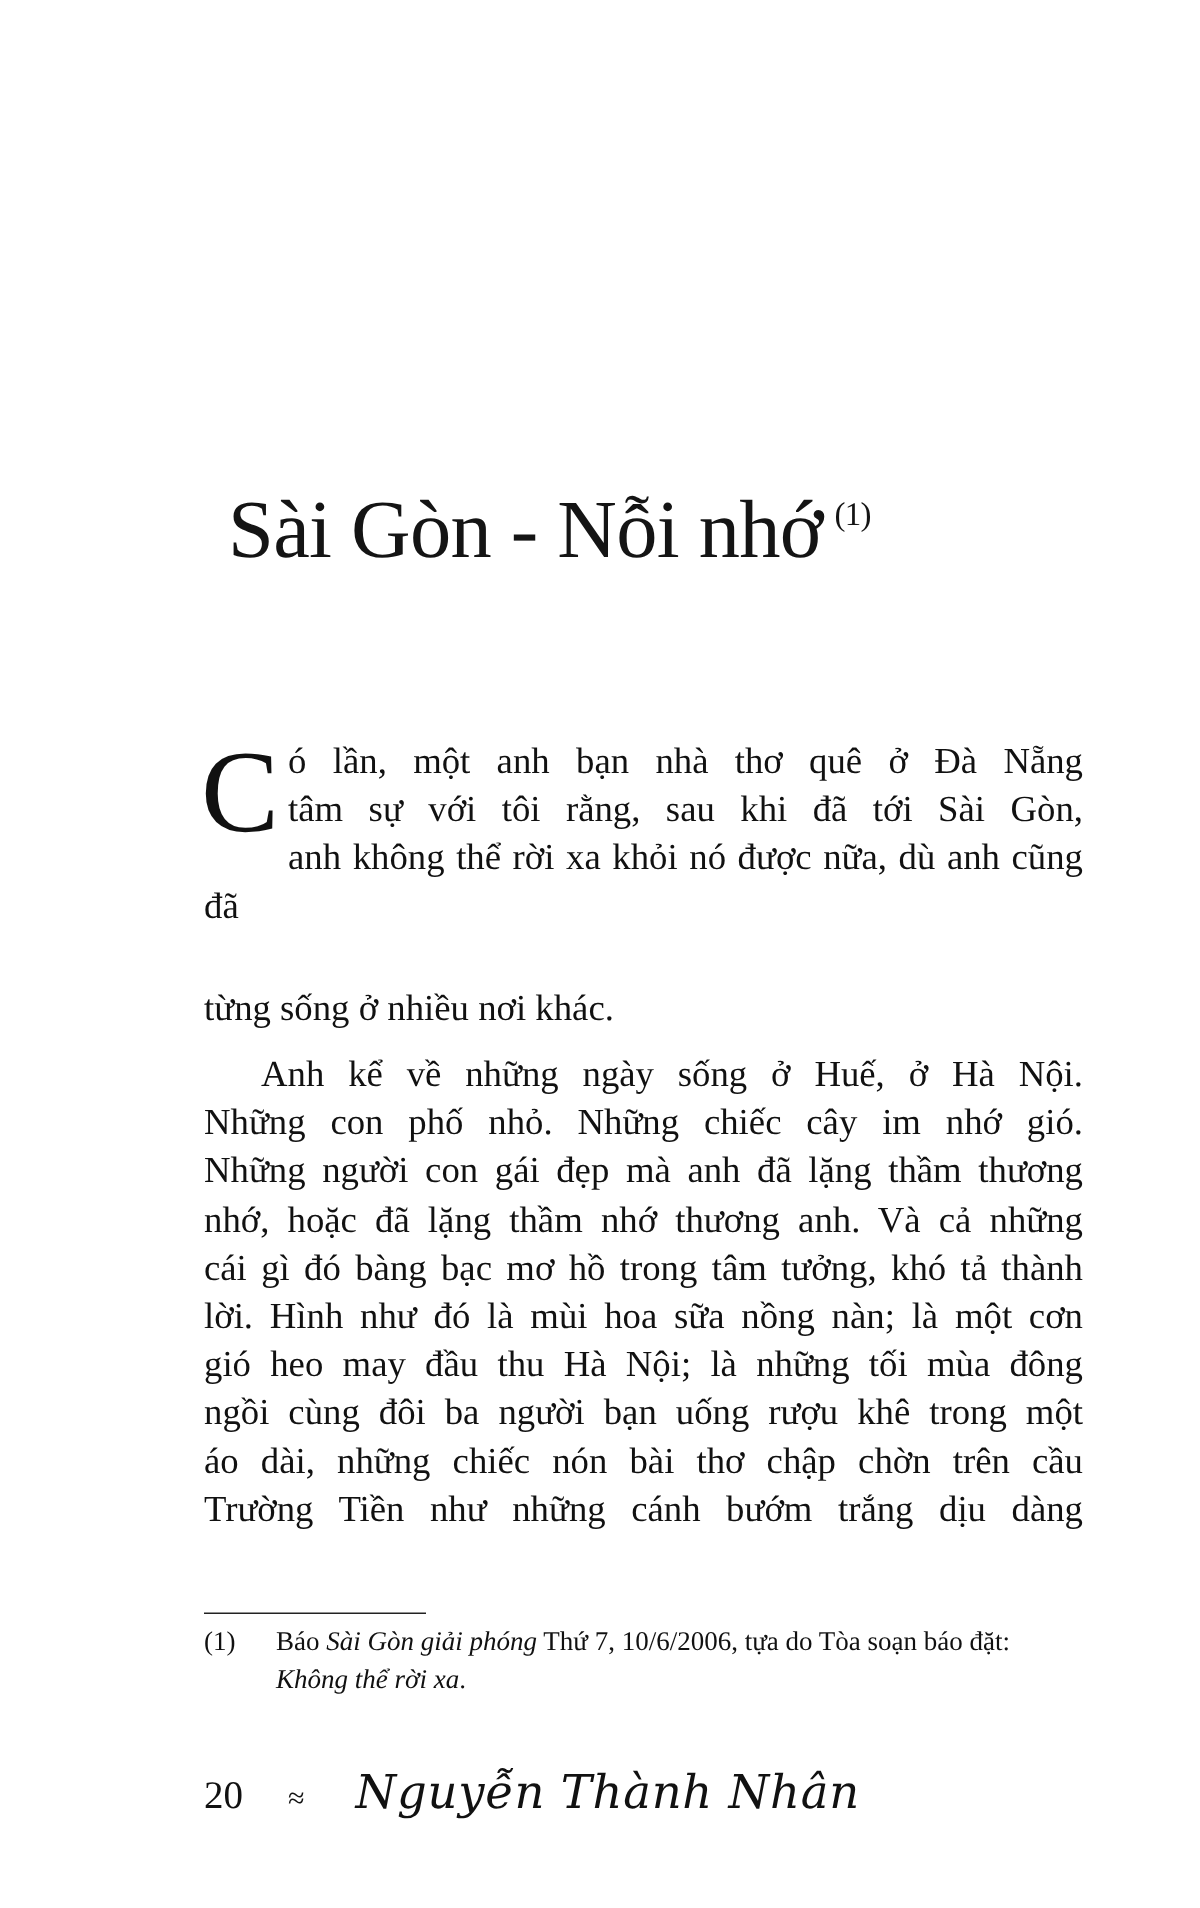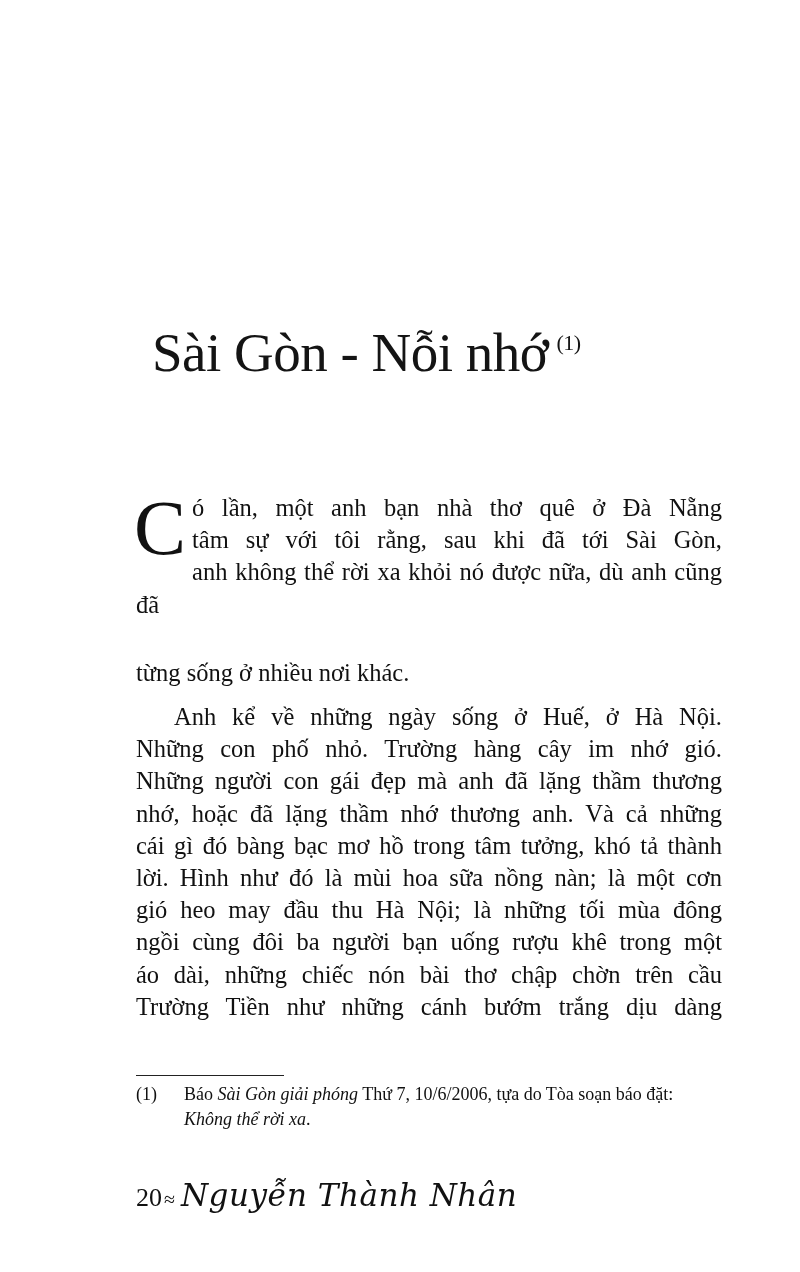--- a/index.html
+++ b/index.html
@@ -58,7 +58,7 @@
     </p>
   <p>
       <span class="line" style="text-indent:38px">Anh kể về những ngày sống ở Huế, ở Hà Nội.</span>
-      <span class="line" style="text-indent:0">Những con phố nhỏ. Trường hàng cây im nhớ gió.</span>
+      <span class="line" style="text-indent:0">Những con phố nhỏ. Những chiếc cây im nhớ gió.</span>
       <span class="line" style="text-indent:0">Những người con gái đẹp mà anh đã lặng thầm thương</span>
       <span class="line" style="text-indent:0">nhớ, hoặc đã lặng thầm nhớ thương anh. Và cả những</span>
       <span class="line" style="text-indent:0">cái gì đó bàng bạc mơ hồ trong tâm tưởng, khó tả thành</span>

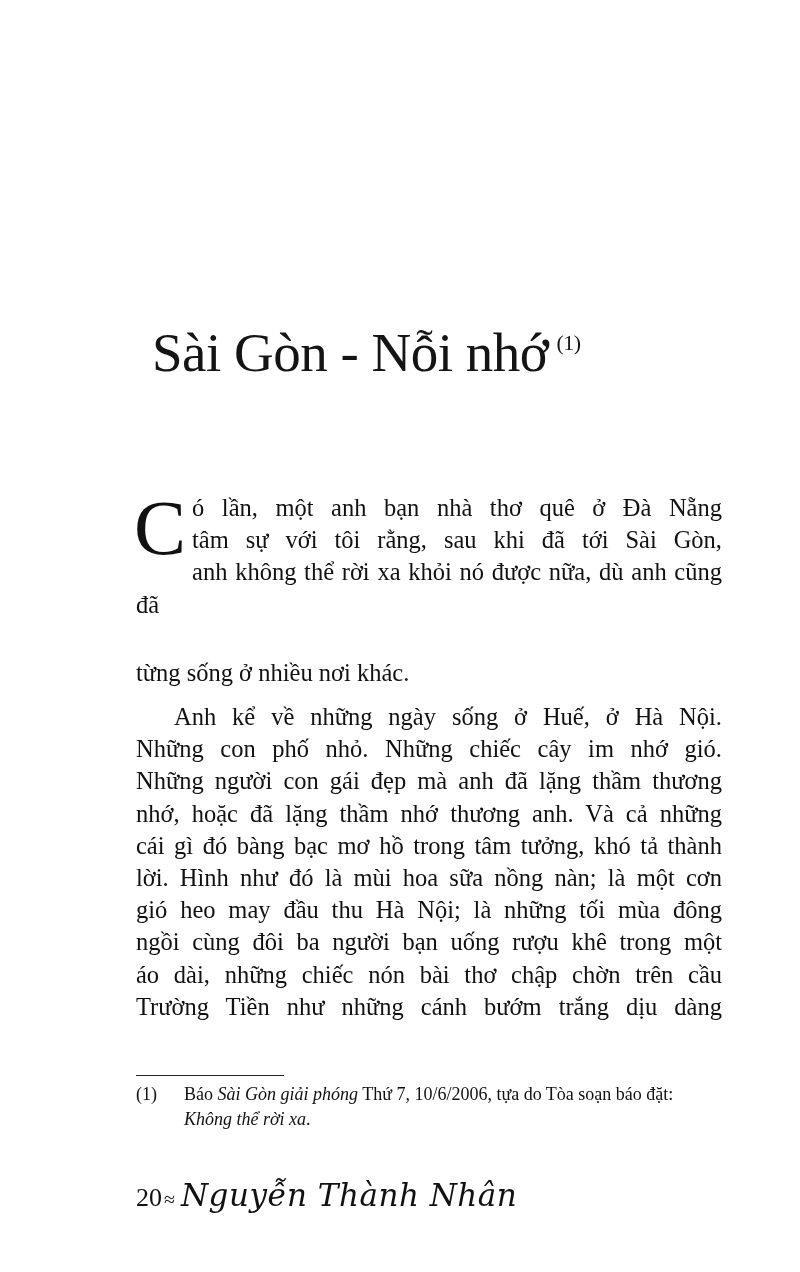--- a/index.html
+++ b/index.html
@@ -38,7 +38,7 @@
   .footnote .fn-body { margin-left: 48px; }
   .footer {
     position: absolute; left: 136px; top: 1180px; font-size: 26px; line-height: 30px;
-    white-space: nowrap; display: flex; align-items: baseline;
+    white-space: nowrap; display: flex; align-items: baseline; gap: 28px;
   }
   .footer .sep { font-size: 20px; margin: 0 6px 0 2px; }
   .footer .author { font-style: italic; font-family: "DejaVu Serif", serif; font-size: 31px; letter-spacing: 0.5px; }

